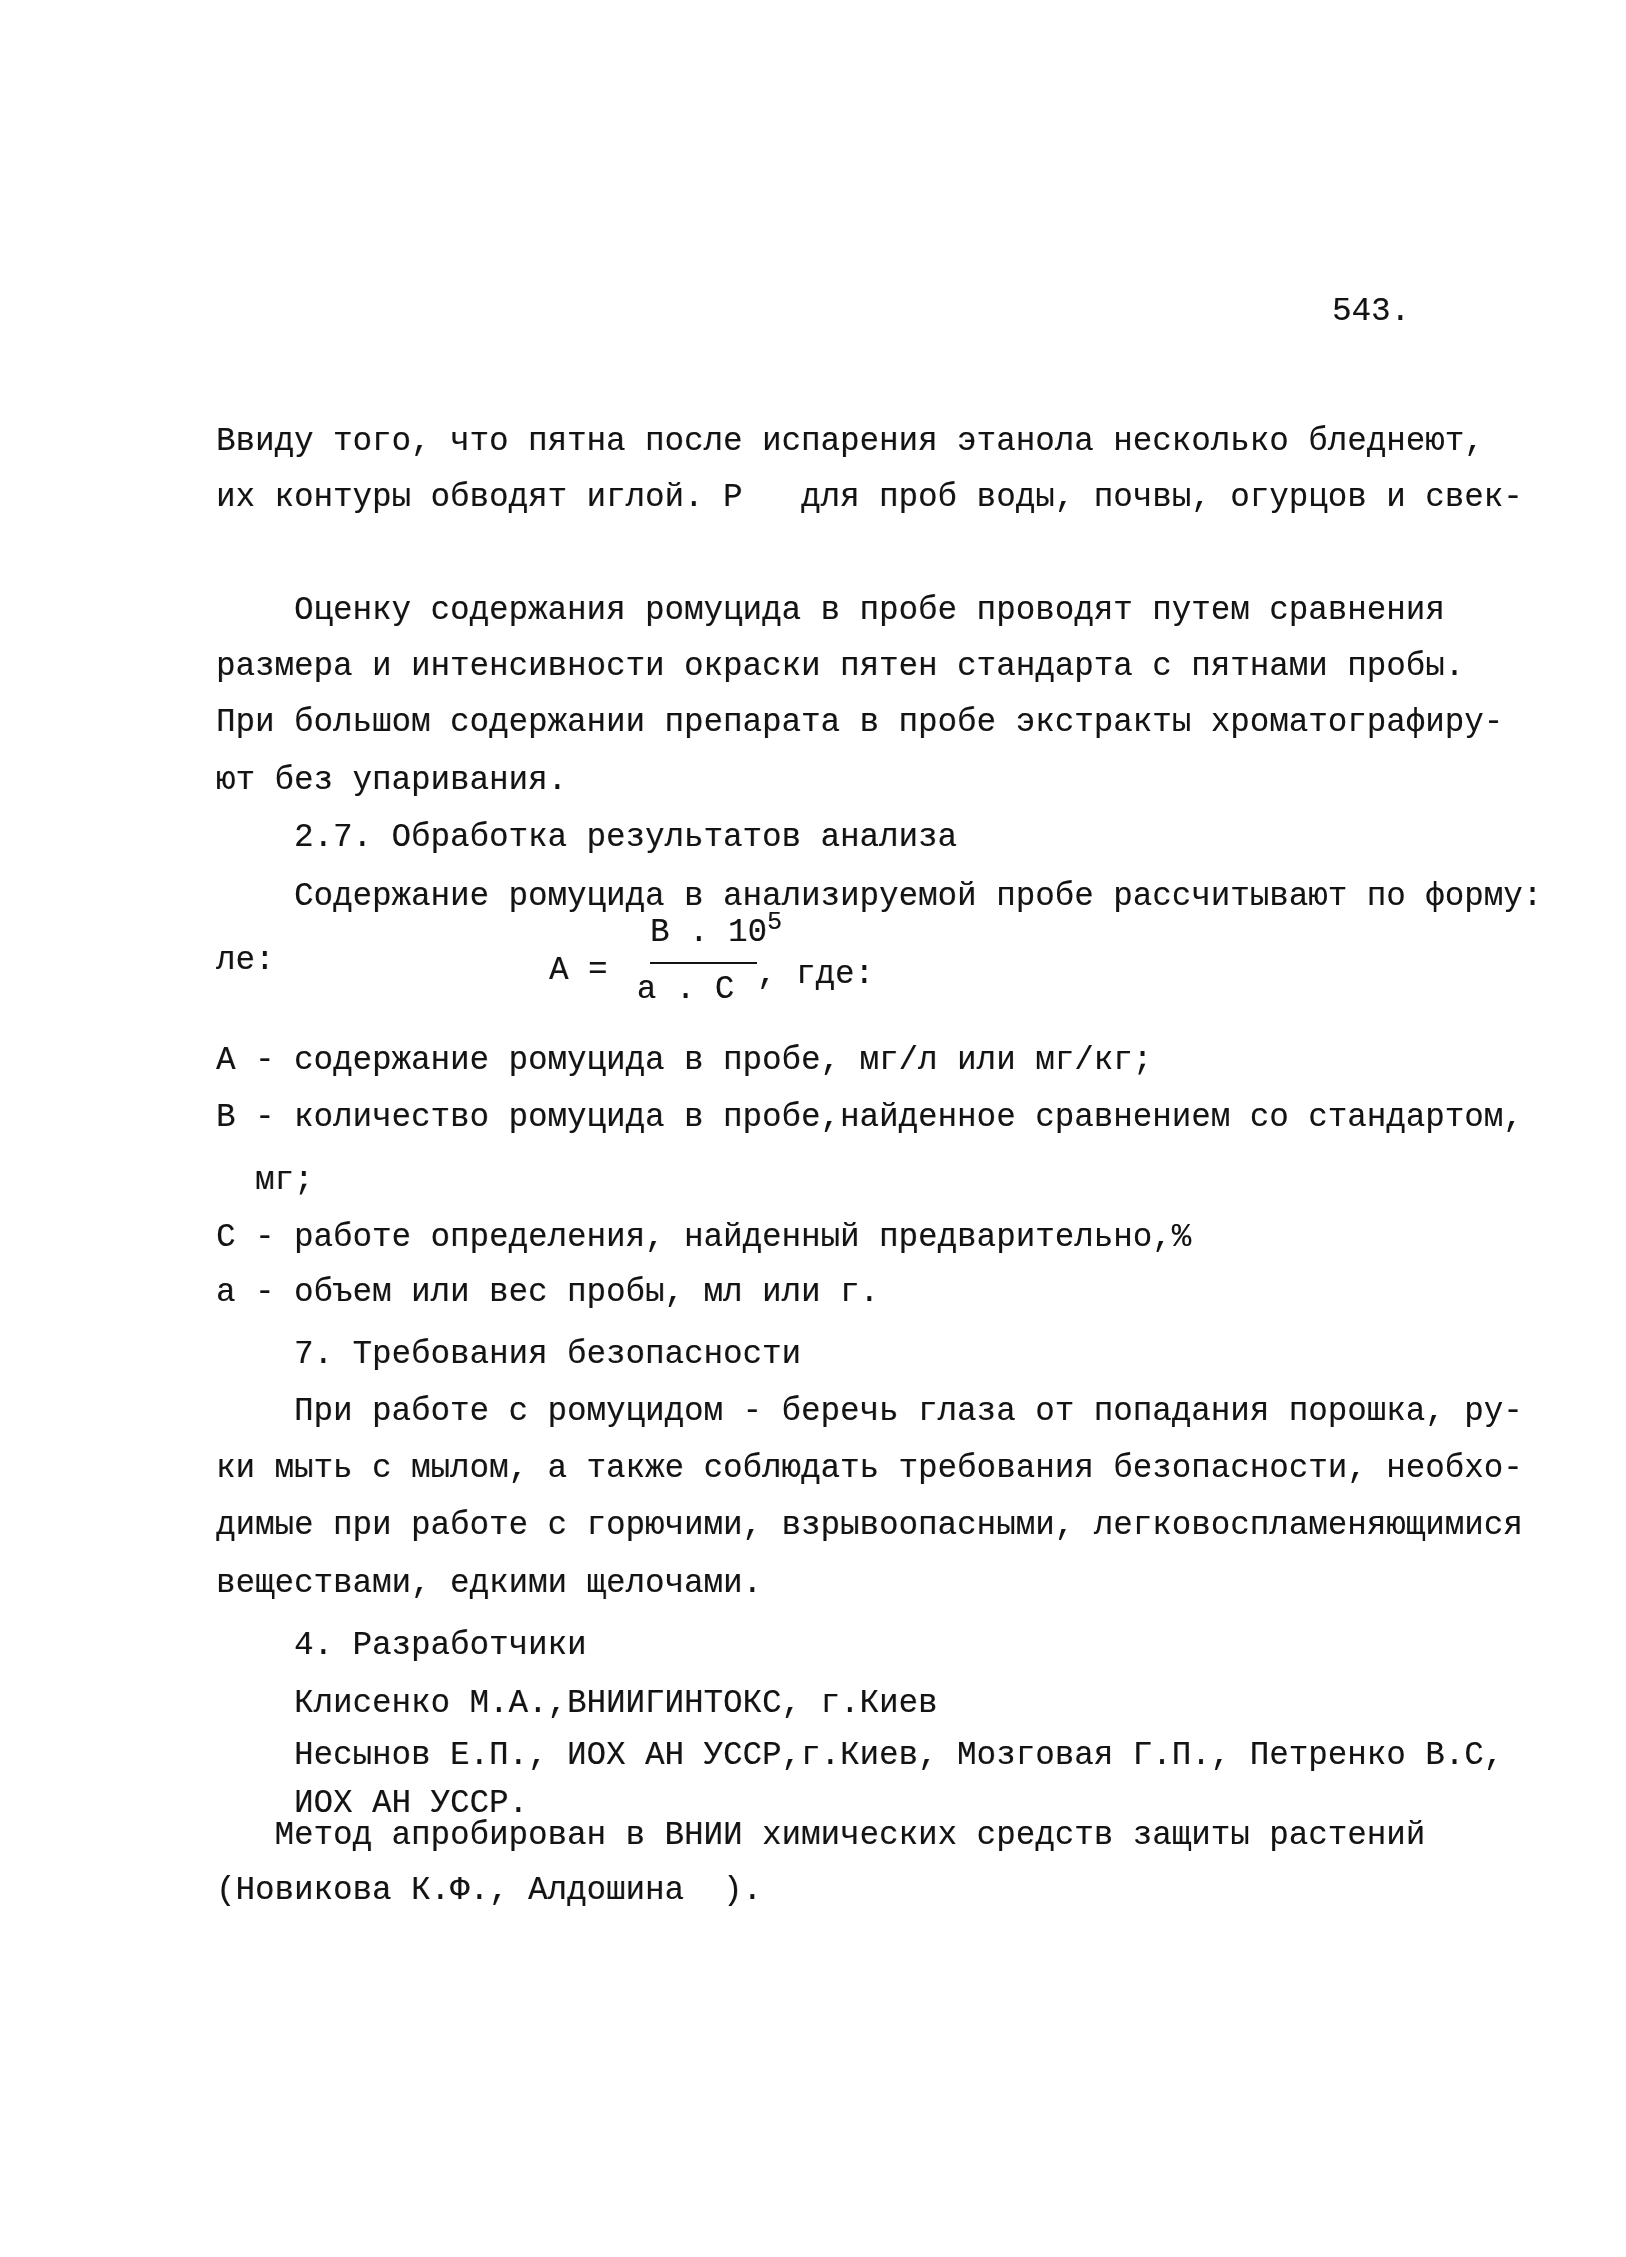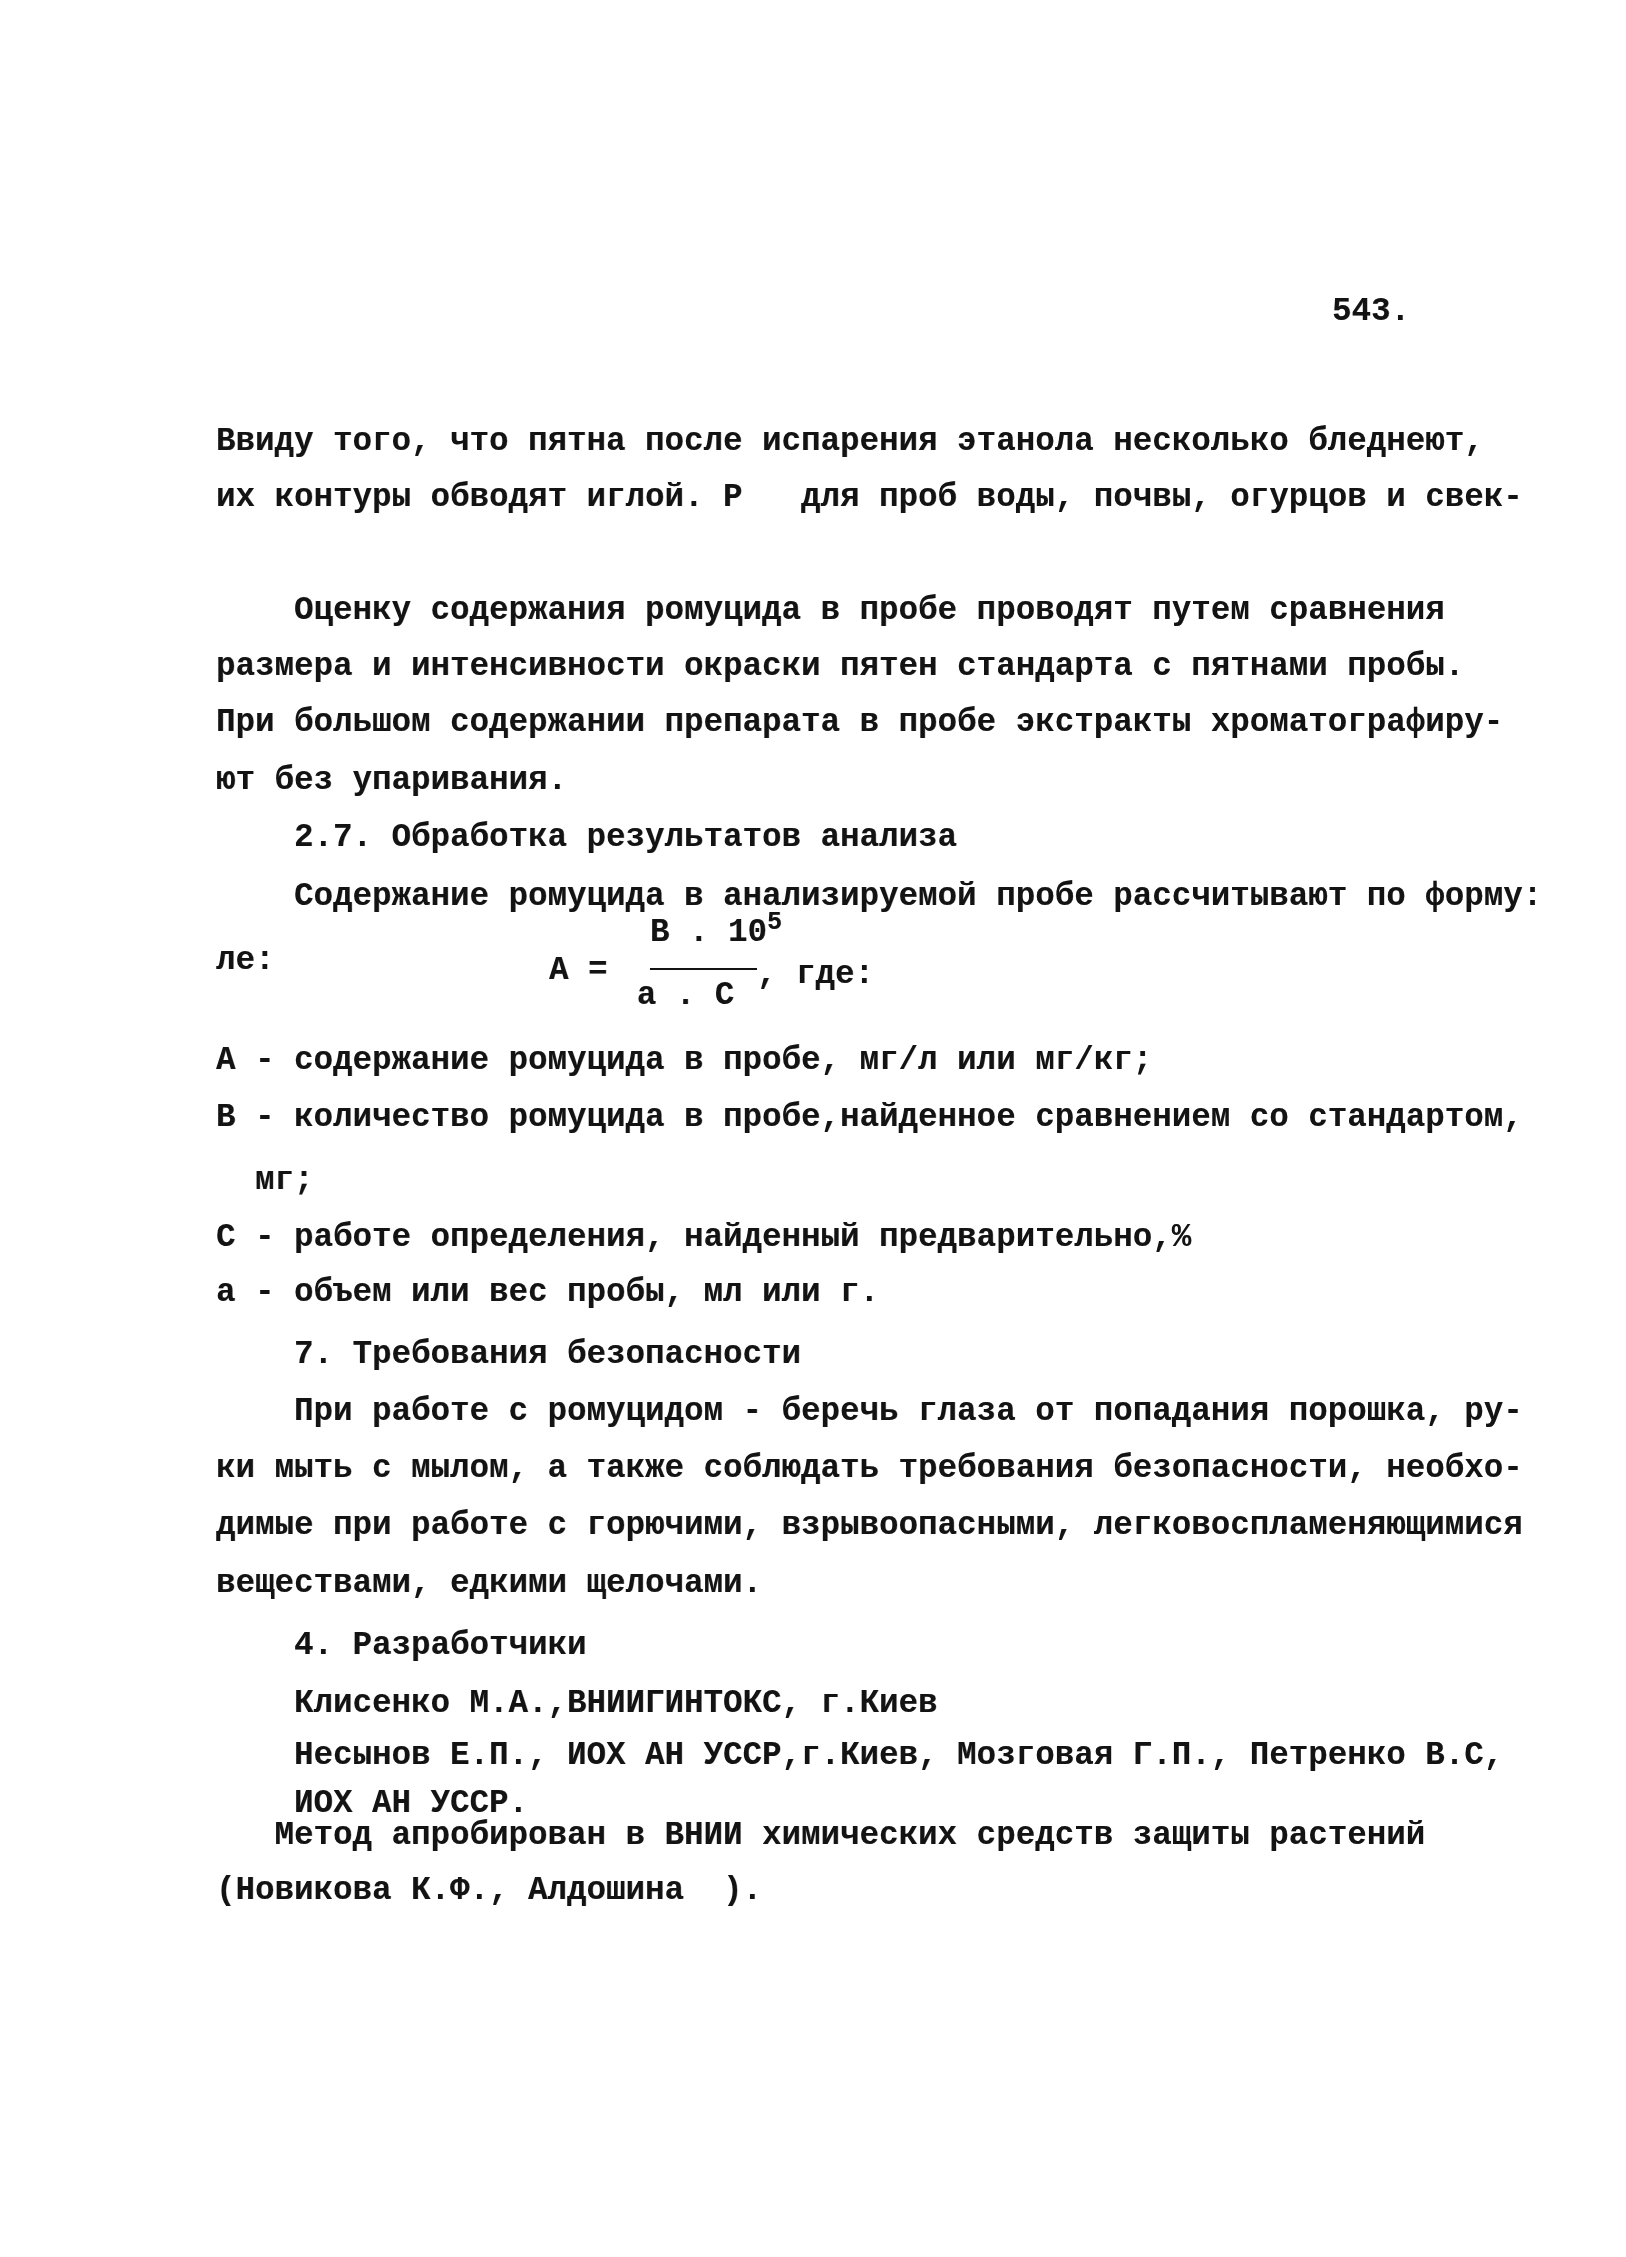--- a/index.html
+++ b/index.html
@@ -14,7 +14,7 @@
     background:#ffffff;
     overflow:hidden;
     font-family:"Liberation Mono","DejaVu Sans Mono",monospace;
-    font-weight:bold;
+    font-weight:normal;
     color:#131313;
     text-shadow:0.4px 0.4px 0 rgba(0,0,0,0.35);
   }

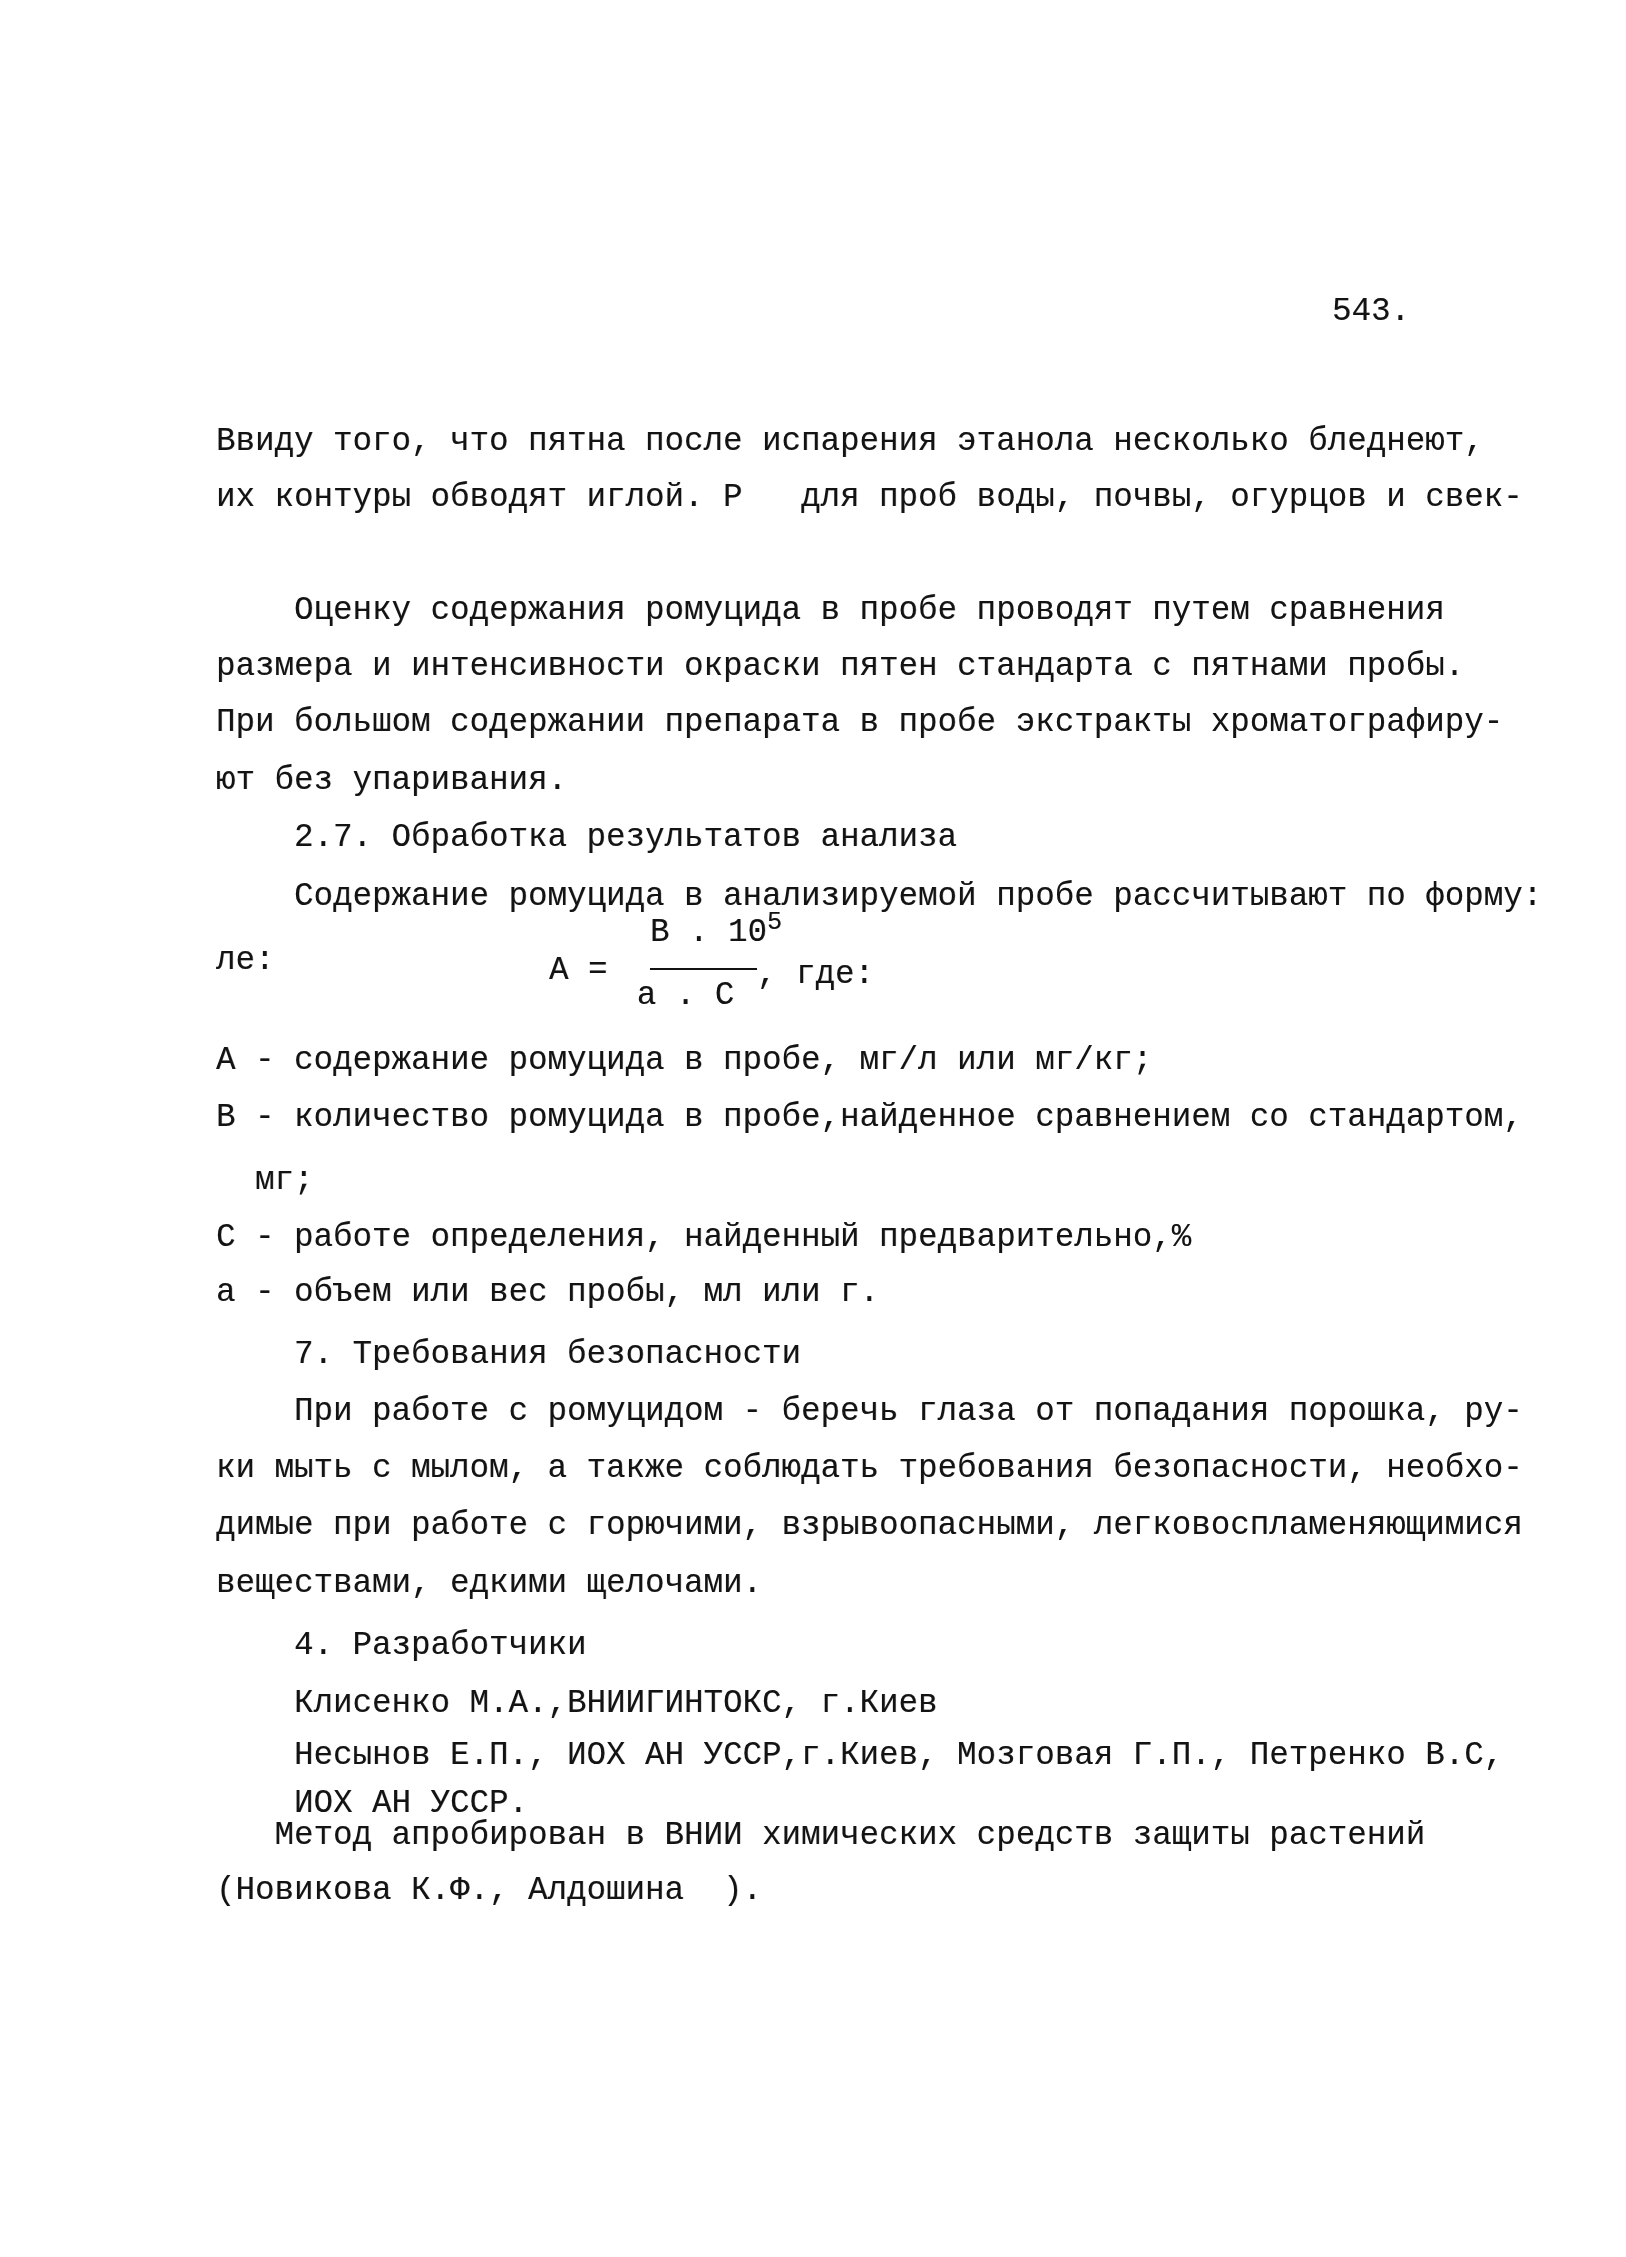--- a/index.html
+++ b/index.html
@@ -48,7 +48,7 @@
     font-size:32.5px;
   }
   .f-num{
-    padding-bottom:17px;
+    padding-bottom:11px;
     border-bottom:2.9px solid #131313;
     white-space:pre;
     margin-left:36px;

